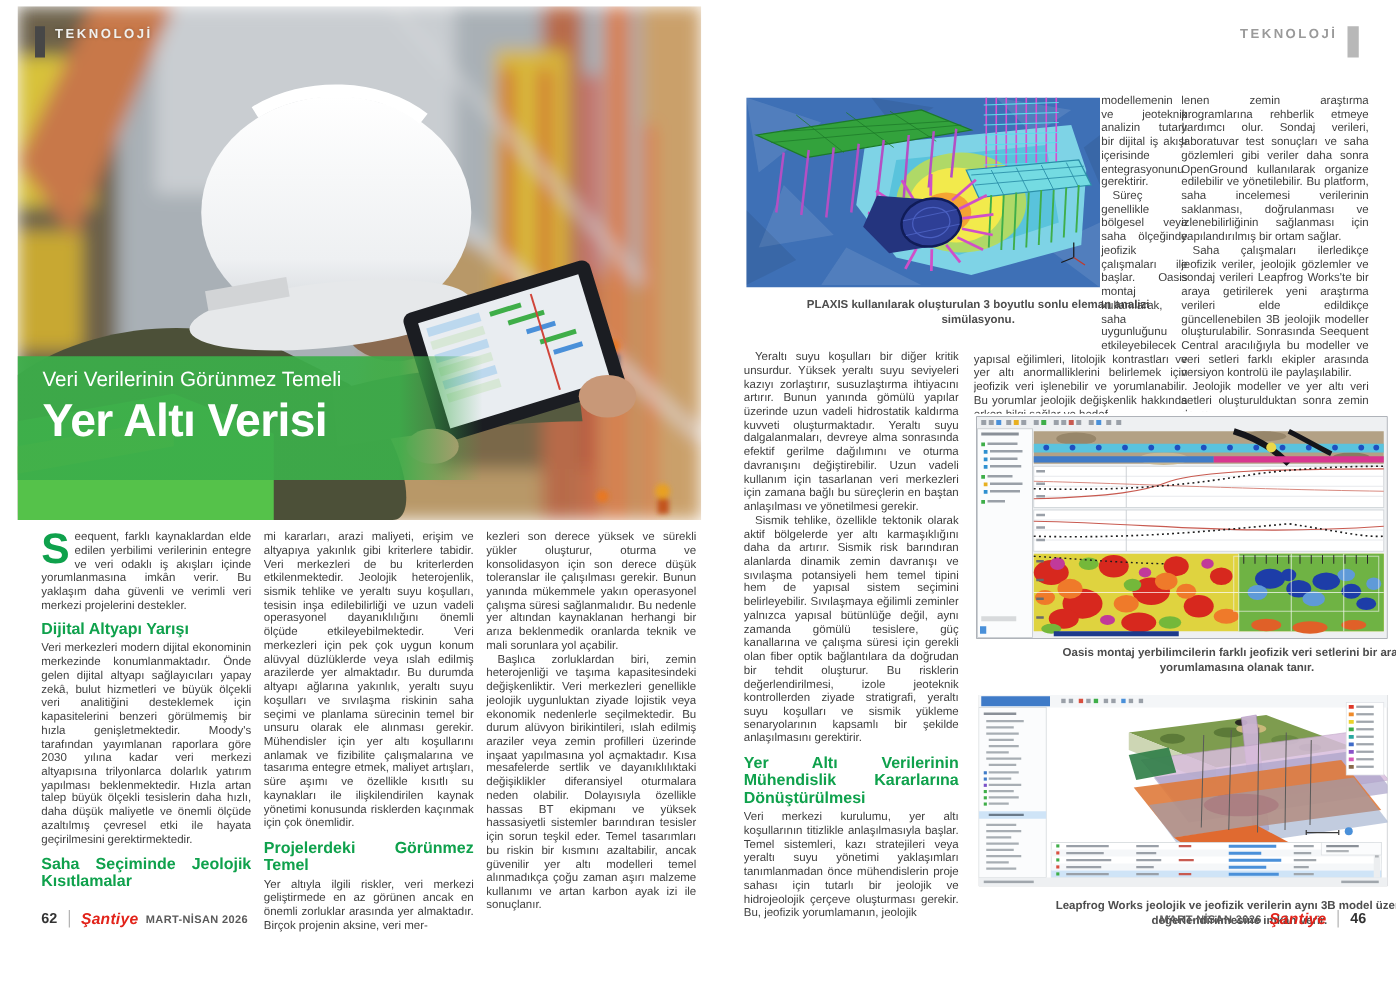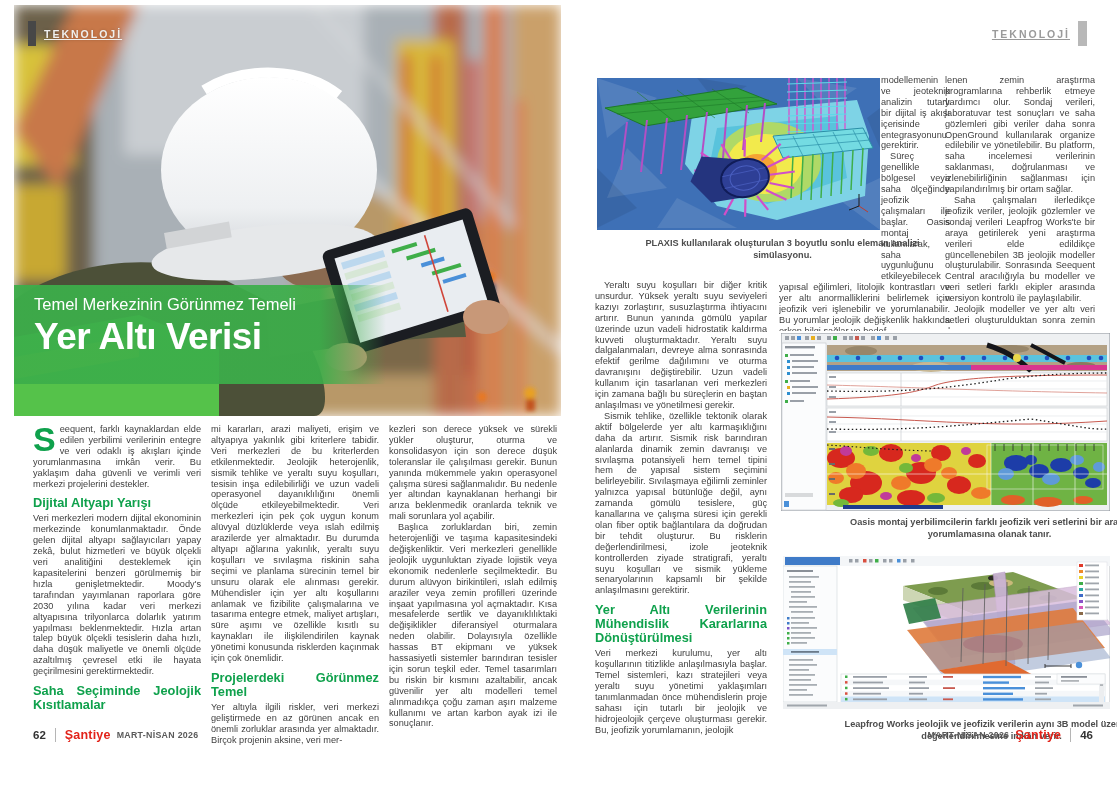--- a/index.html
+++ b/index.html
@@ -8,7 +8,7 @@
   
   #hero{left:14px;top:5px;width:547px;height:411px;overflow:hidden;}
   #hero svg{display:block;}
-  .sec-label{display:flex;align-items:center;gap:8px;font-size:10.5px;font-weight:bold;letter-spacing:2px;text-decoration:underline;}
+  .sec-label{display:flex;align-items:flex-start;gap:8px;font-size:10.5px;font-weight:bold;letter-spacing:2px;}
   #sec-left{left:28px;top:21px;color:#f0f0ee;text-shadow:0 0 3px rgba(0,0,0,.25);}
   #sec-left .bar{width:8px;height:25px;background:#474747;}
   #sec-right{top:21px;right:30px;color:#9a9a9a;}

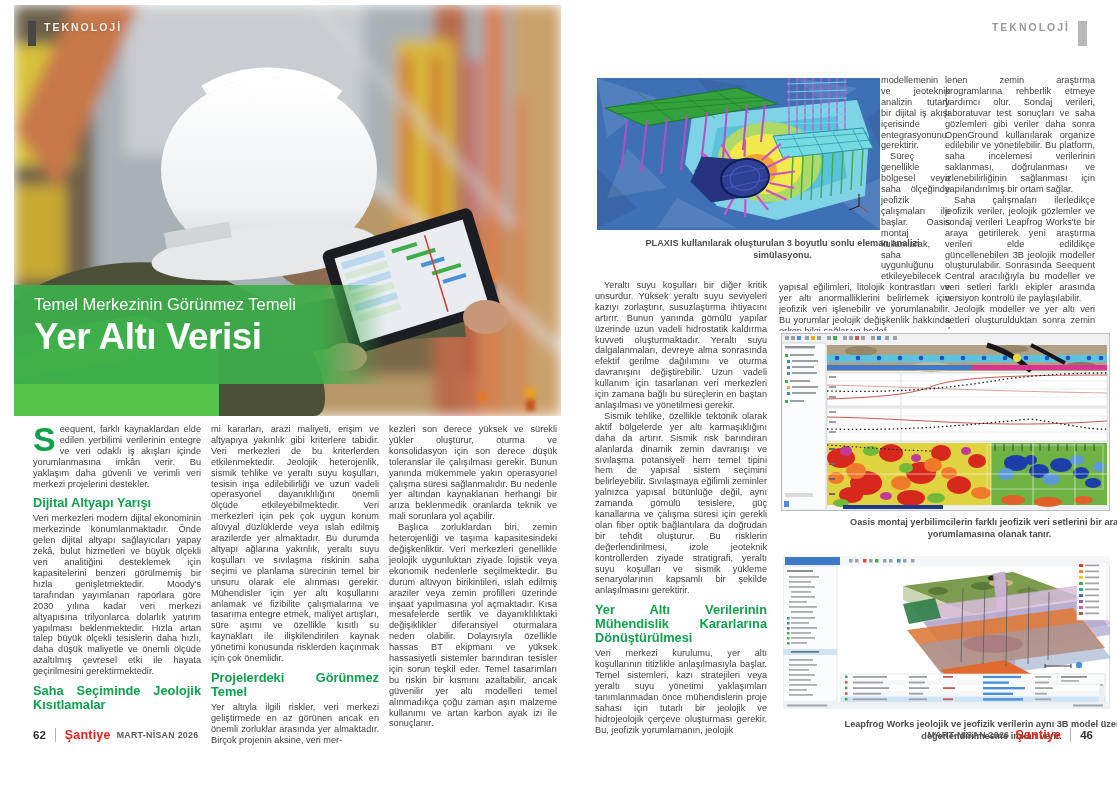--- a/index.html
+++ b/index.html
@@ -126,7 +126,7 @@
     </g>
   </svg>
   <div id="hero-band">
-    <div class="kicker">Temel Merkezinin Görünmez Temeli</div>
+    <div class="kicker">Veri Verilerinin Görünmez Temeli</div>
     <div class="headline">Yer Altı Verisi</div>
   </div>
 </div>

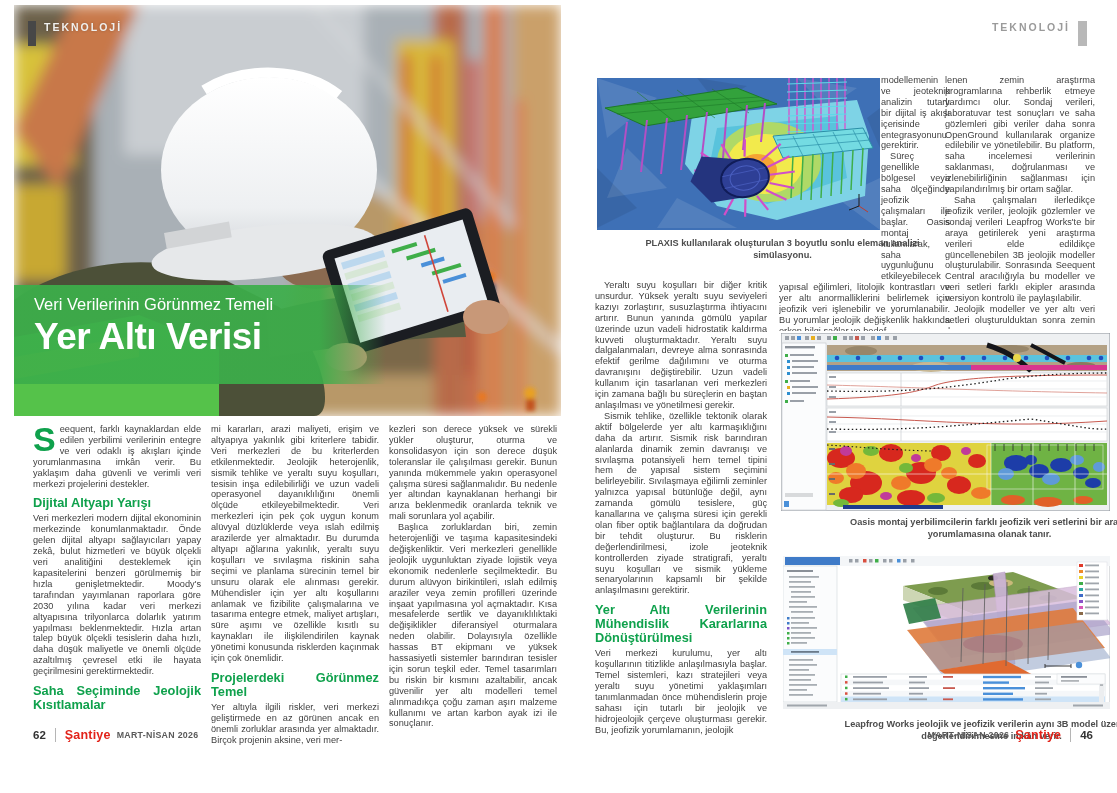--- a/index.html
+++ b/index.html
@@ -45,7 +45,7 @@
   #footer-right{right:24px;}
   .pagenum{font-size:11.5px;font-weight:bold;color:#333;}
   .fdiv{width:1px;height:14px;background:#b5b5b5;margin:0 9px;}
-  .brand{color:#e2231a;font-weight:bold;font-size:12.5px;letter-spacing:.2px;}
+  .brand{color:#e2231a;font-weight:bold;font-style:italic;font-size:12.5px;letter-spacing:.2px;}
   .issue{font-weight:bold;color:#5a5a5a;letter-spacing:.3px;margin-left:6px;}
   #footer-right .issue{margin:0 6px 0 0;}
 </style>

